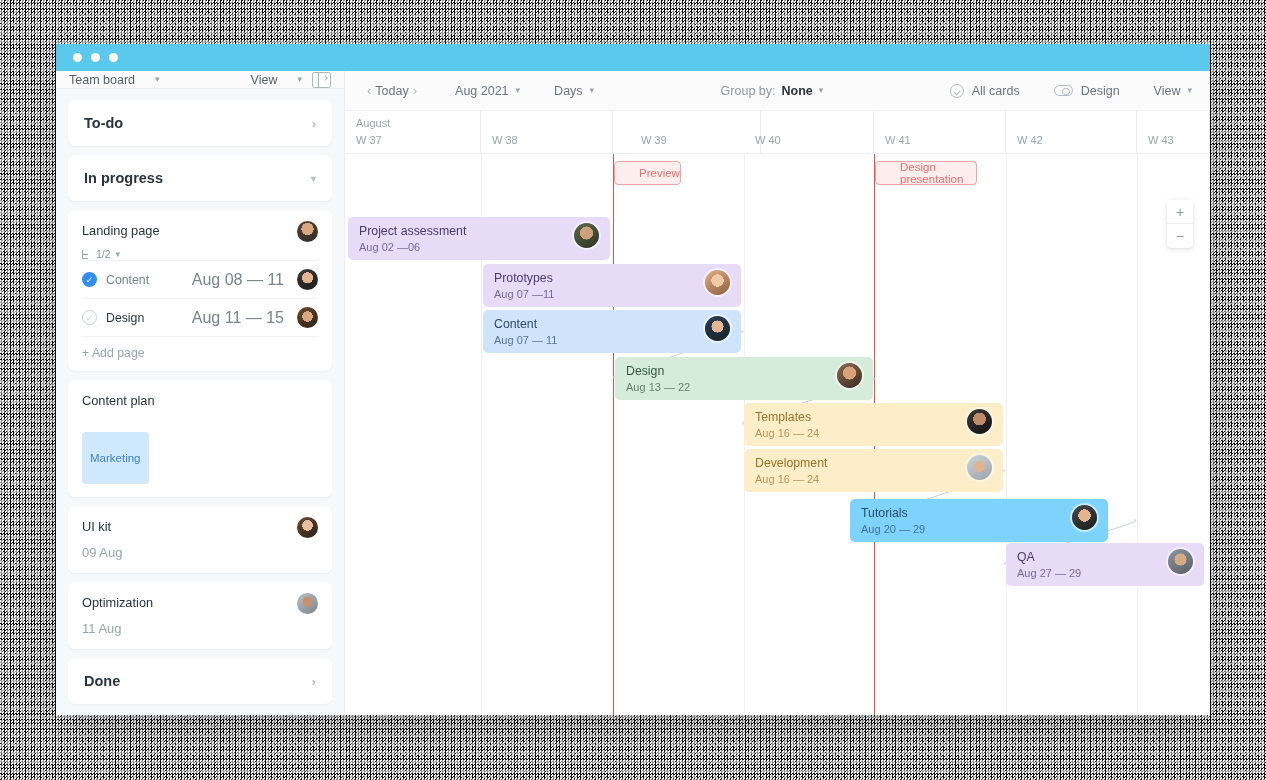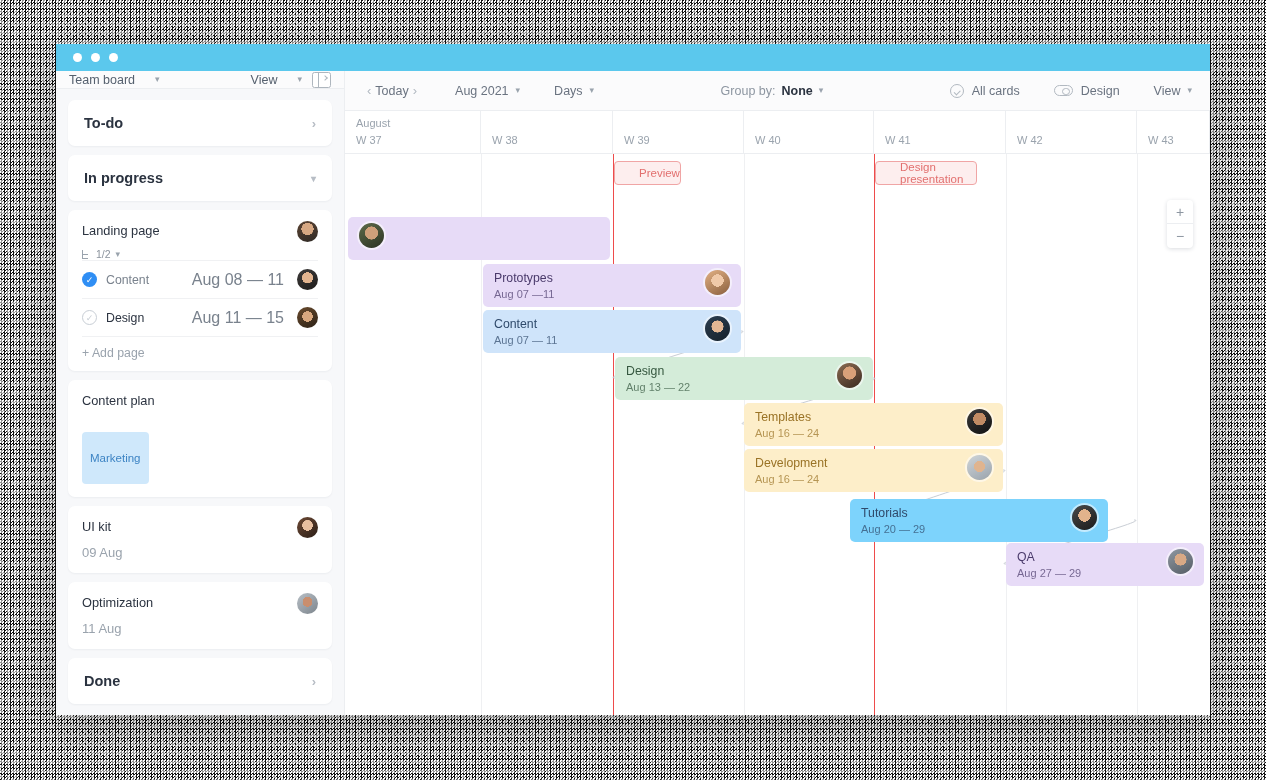--- a/index.html
+++ b/index.html
@@ -359,7 +359,7 @@
           <div class="gcol" style="left: 136px; width: 132px;">
             <div class="wk">W 38</div>
           </div>
-          <div class="gcol" style="left: 268px; width: 131px;">
+          <div class="gcol" style="left: 285px; width: 131px;">
             <div class="wk">W 39</div>
           </div>
           <div class="gcol" style="left: 399px; width: 130px;">

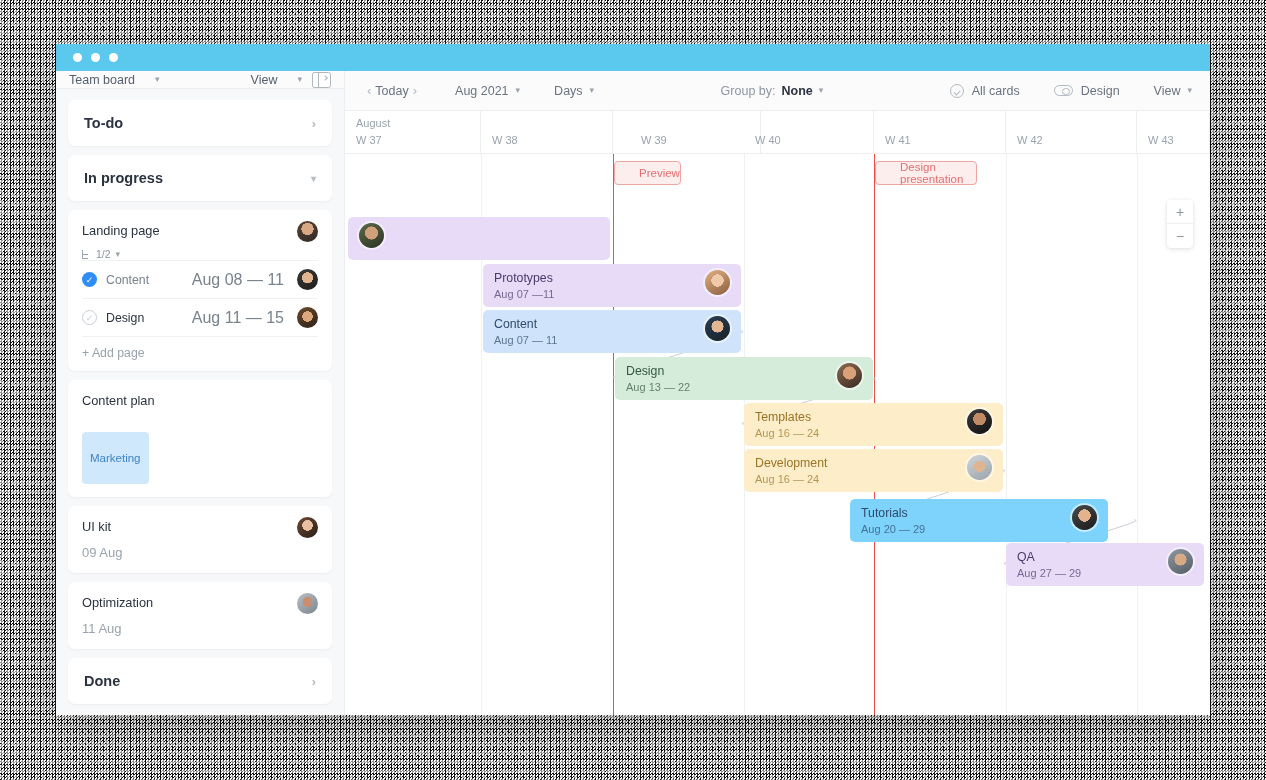--- a/index.html
+++ b/index.html
@@ -398,6 +398,10 @@
             <path d="M789,366 C811,366 639,410 661,410" fill="none" stroke="#c9ced5" stroke-width="1"></path>
           </svg>
           <div class="bar" style="left: 3px; width: 262px; top: 63px; background: rgb(231, 219, 247); color: rgb(74, 58, 107);">
+            <div class="txt">
+              <div class="nm">Project assessment</div>
+              <div class="dt">Aug 02 —06</div>
+            </div>
             <div class="avatar" style="background-image: radial-gradient(circle at 50% 40%, rgb(207, 160, 122) 0px, rgb(207, 160, 122) 33%, transparent 34%), linear-gradient(150deg, rgb(94, 107, 74), rgb(43, 51, 34));"></div>
           </div>
           <div class="bar" style="left: 138px; width: 258px; top: 110px; background: rgb(231, 219, 247); color: rgb(74, 58, 107);">

